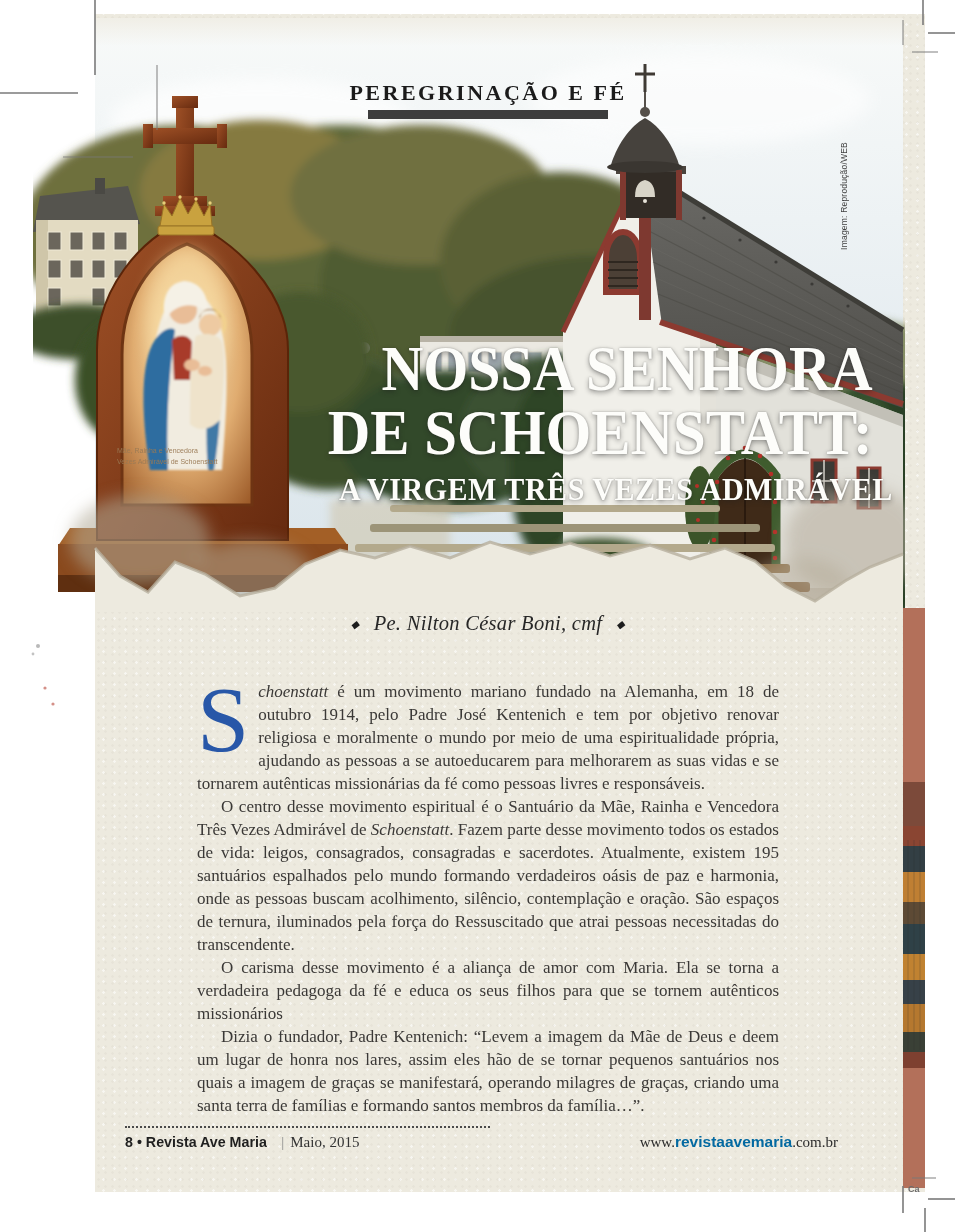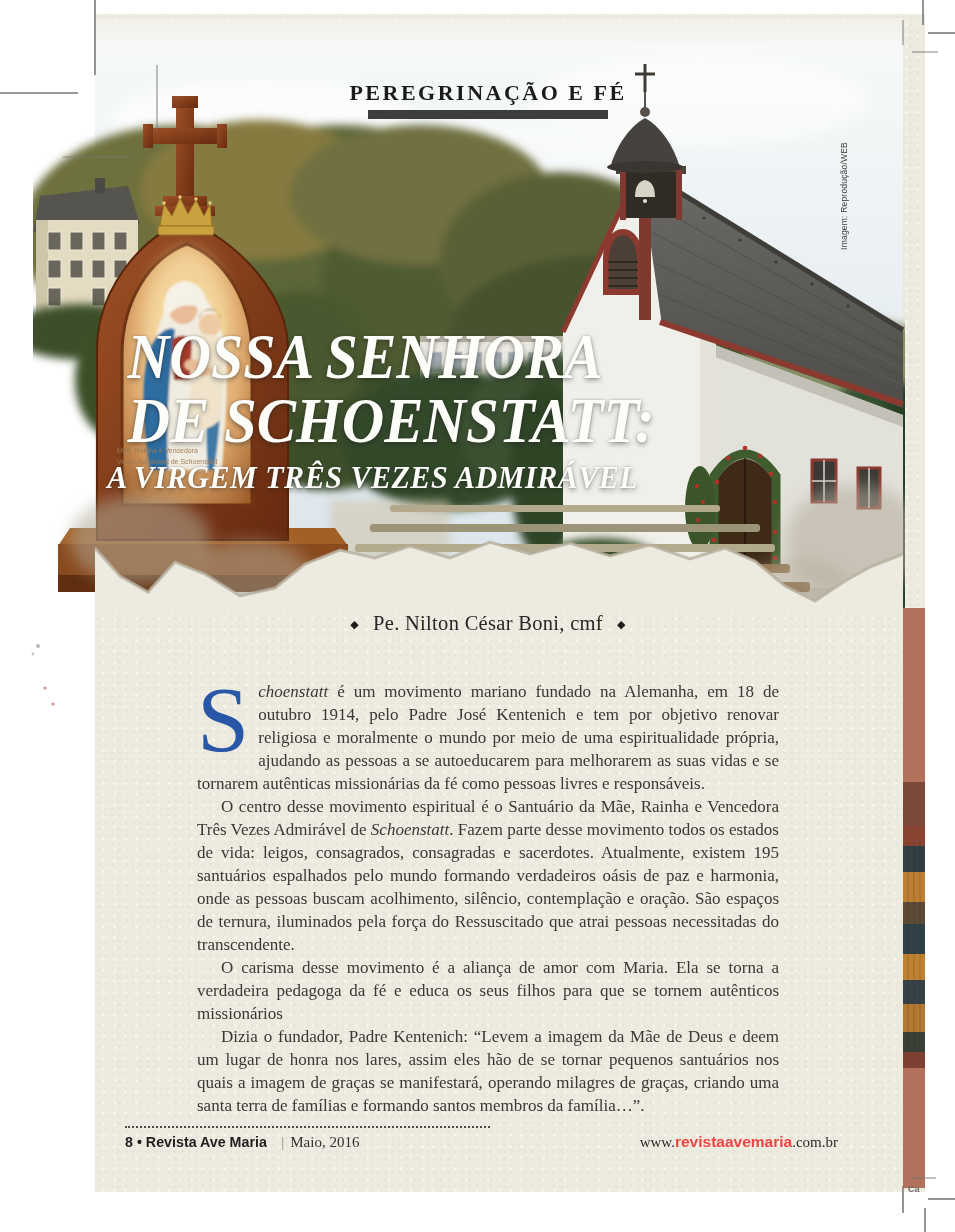--- a/index.html
+++ b/index.html
@@ -17,9 +17,9 @@
   .category .cat-label{font-size:22px;letter-spacing:2.5px;font-weight:600;color:#1b1b1b;}
   .category .cat-bar{width:240px;height:9px;background:#3d3d3d;margin:4px auto 0 auto;}
   
-  .hero-titles{position:absolute;left:95px;top:326px;width:810px;text-align:left;z-index:6;
+  .hero-titles{position:absolute;left:95px;top:338px;width:810px;text-align:right;z-index:6;
                color:#fdfdfa;font-weight:bold;
-               text-shadow:0 2px 5px rgba(30,30,30,.45),0 0 2px rgba(40,40,40,.3);font-style:italic;}
+               text-shadow:0 2px 5px rgba(30,30,30,.45),0 0 2px rgba(40,40,40,.3);}
   .hero-titles .t1{font-size:63px;line-height:1.0;transform:scaleX(.92);}
   .hero-titles .t2{font-size:64px;line-height:1.0;margin-top:0px;transform:scaleX(.92);}
   .hero-titles .sub{font-size:31px;line-height:1.0;margin-top:9px;letter-spacing:.5px;transform:scaleX(.97);}

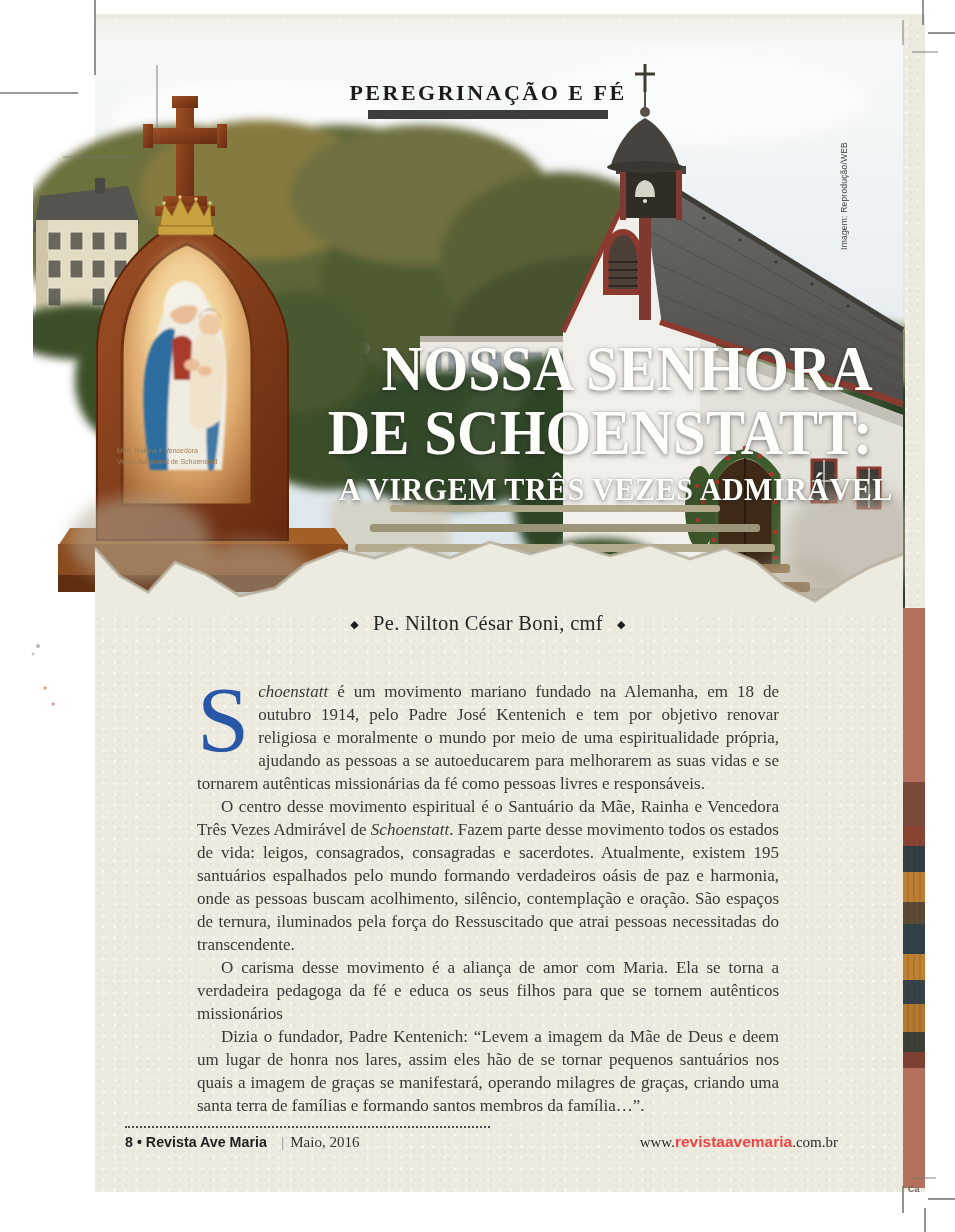--- a/index.html
+++ b/index.html
@@ -34,7 +34,7 @@
         color:#9a7a55;opacity:.95;}
   
   .byline{position:absolute;left:197px;top:612px;width:582px;text-align:center;z-index:3;
-          font-size:20.5px;color:#272727;letter-spacing:.3px;}
+          font-size:20.5px;color:#272727;letter-spacing:.3px;font-style:italic;}
   .byline .dia{font-size:11px;color:#1d1d1d;vertical-align:2px;}
   .byline .dia.l{margin-right:14px;} .byline .dia.r{margin-left:14px;}
   

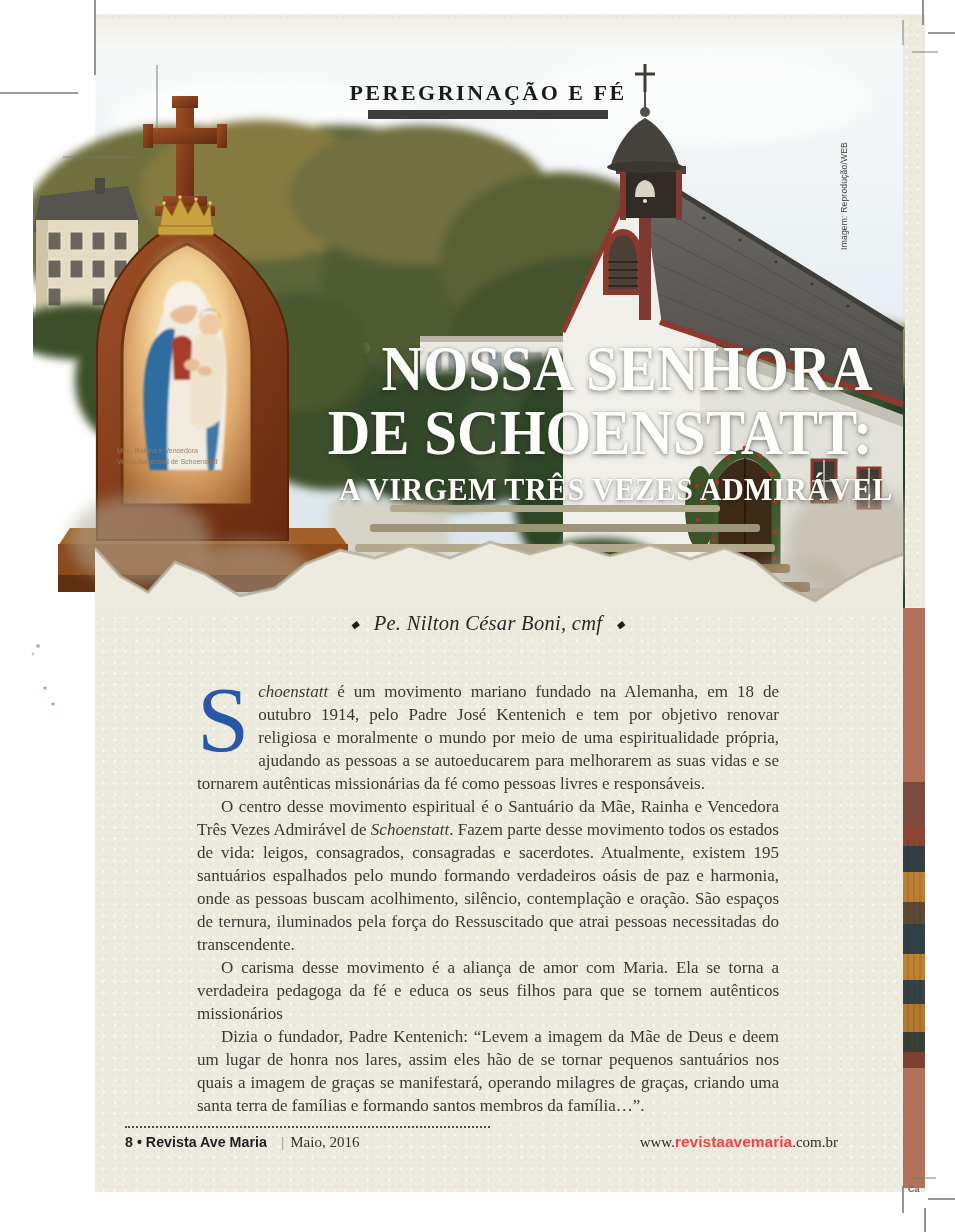--- a/index.html
+++ b/index.html
@@ -372,7 +372,7 @@
 
   <div class="foot-rule"></div>
   <div class="foot-left">
-    <span class="mag">8 • Revista Ave Maria</span><span class="sep">|</span><span>Maio, 2016</span>
+    <span class="mag">8 • Revista Ave Maria</span><span class="sep">|</span><span>Maio, 2015</span>
   </div>
   <div class="foot-url">
     <span>www.</span><span class="dom">revistaavemaria</span><span>.com.br</span>

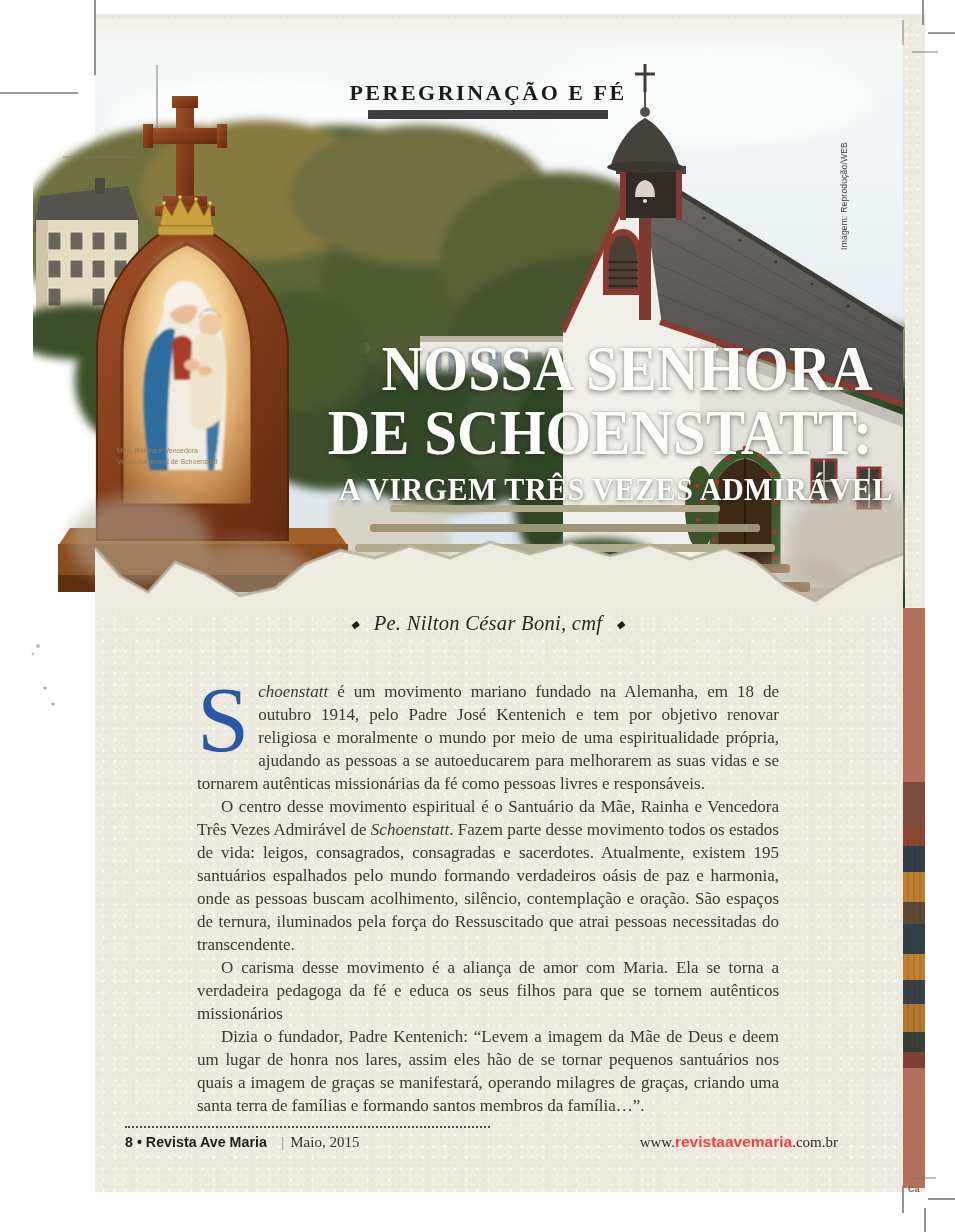--- a/index.html
+++ b/index.html
@@ -50,7 +50,7 @@
                   display:inline-block;transform:scaleX(.92);transform-origin:left;}
   .foot-left .sep{color:#8a8a8a;margin:0 6px 0 2px;}
   .foot-url{position:absolute;right:117px;top:1133px;z-index:3;font-size:15px;color:#2c2c2c;white-space:nowrap;}
-  .foot-url .dom{font-family:"Liberation Sans",sans-serif;font-weight:bold;font-size:15.5px;color:#ef4444;}
+  .foot-url .dom{font-family:"Liberation Sans",sans-serif;font-weight:bold;font-size:15.5px;color:#0369a1;}
   
   .strip-svg{position:absolute;left:0;top:0;z-index:5;pointer-events:none;}
   .edge-label{position:absolute;left:908px;top:1184px;z-index:7;

